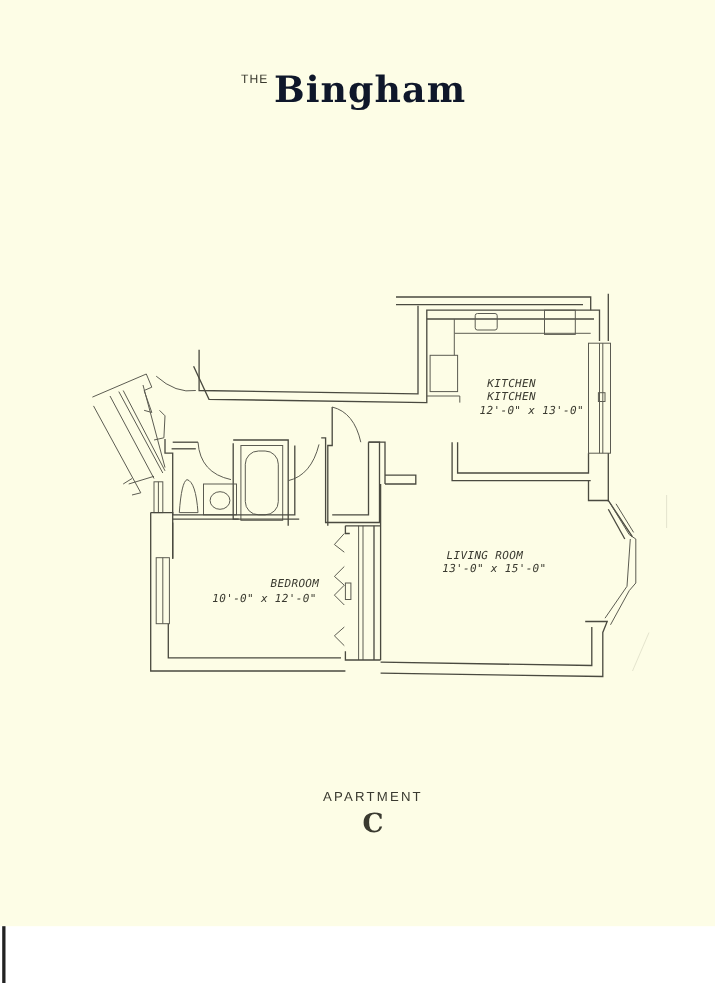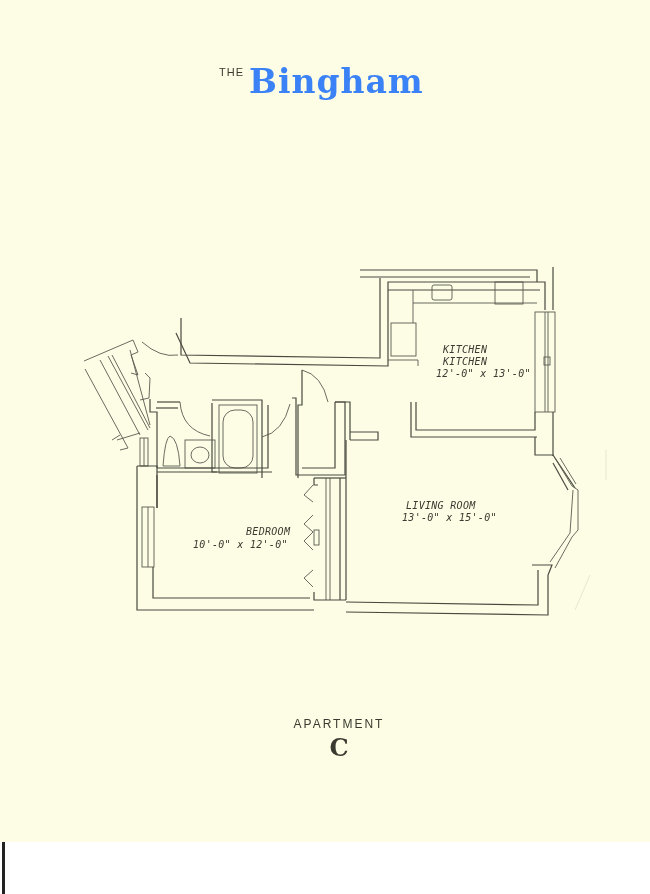--- a/index.html
+++ b/index.html
@@ -27,7 +27,7 @@
   .title-name {
     position: absolute; left: 249px; top: 0px;
     font-family: "DejaVu Serif", serif; font-size: 33px; font-weight: bold;
-    color: #3b82f6; letter-spacing: 1px;
+    color: #0f172a; letter-spacing: 1px;
   }
   .plan {
     position: absolute; left: 0; top: 0; width: 650px; height: 842px;

